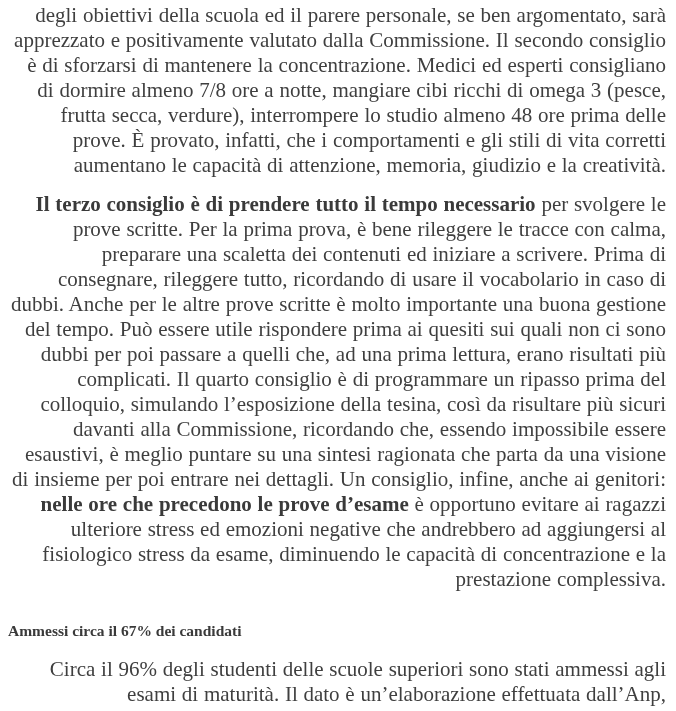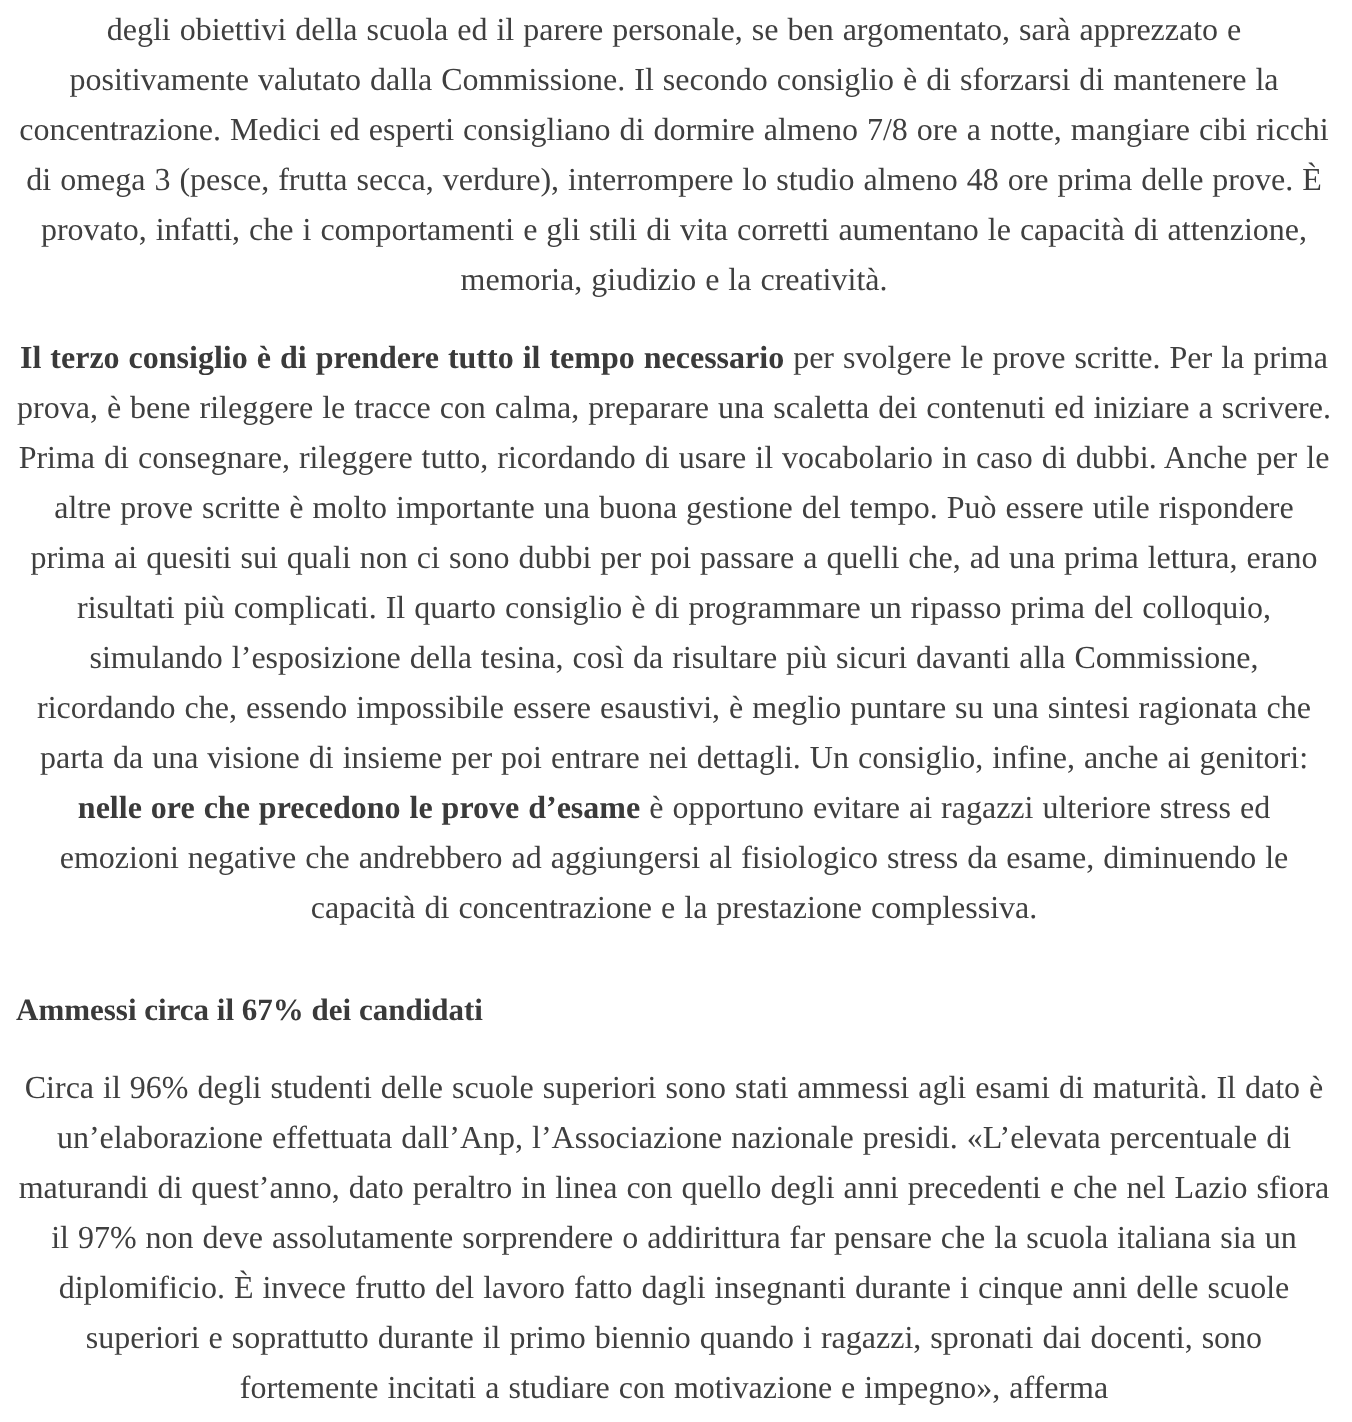--- a/index.html
+++ b/index.html
@@ -18,10 +18,10 @@
     padding: 3px 10px 0 8px;
   }
   .para {
-    font-size: 16px;
+    font-size: 21px;
     line-height: 25px;
     margin: 0 0 14px 0;
-    text-align: center;
+    text-align: right;
     word-spacing: 0.5px;
   }
   .para b, .para strong {

